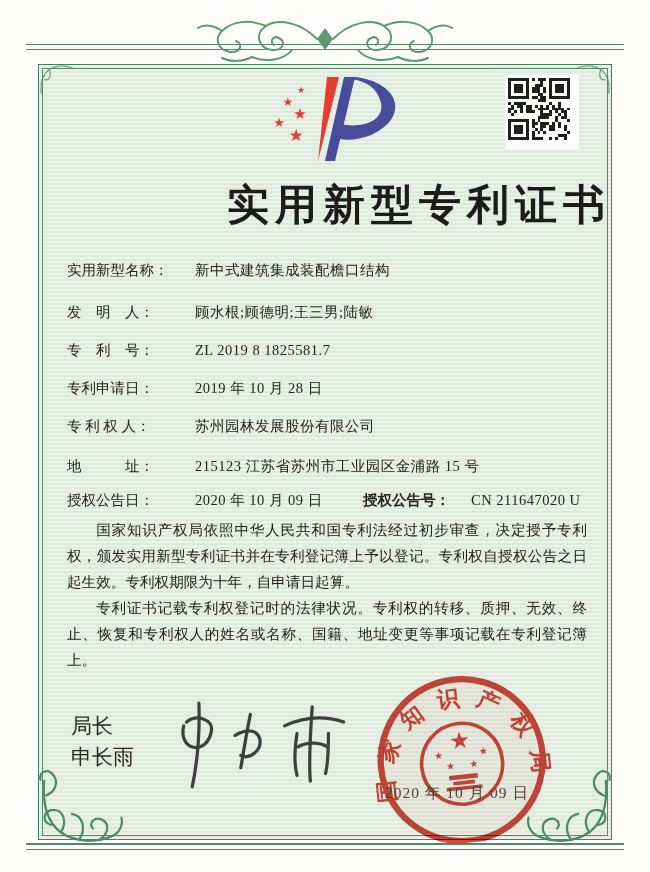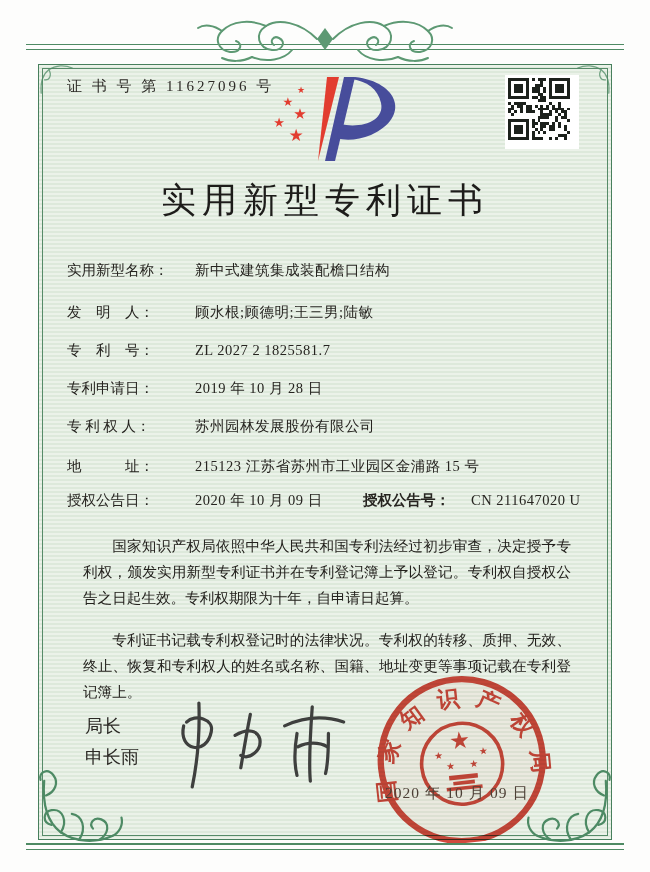--- a/index.html
+++ b/index.html
@@ -93,7 +93,6 @@
     </g>
   </svg>
 
-  <div class="certno">证 书 号 第 11627096 号</div>
 
   <svg class="logo" width="186" height="106" viewBox="0 0 186 106">
     <g fill="#e23d30">

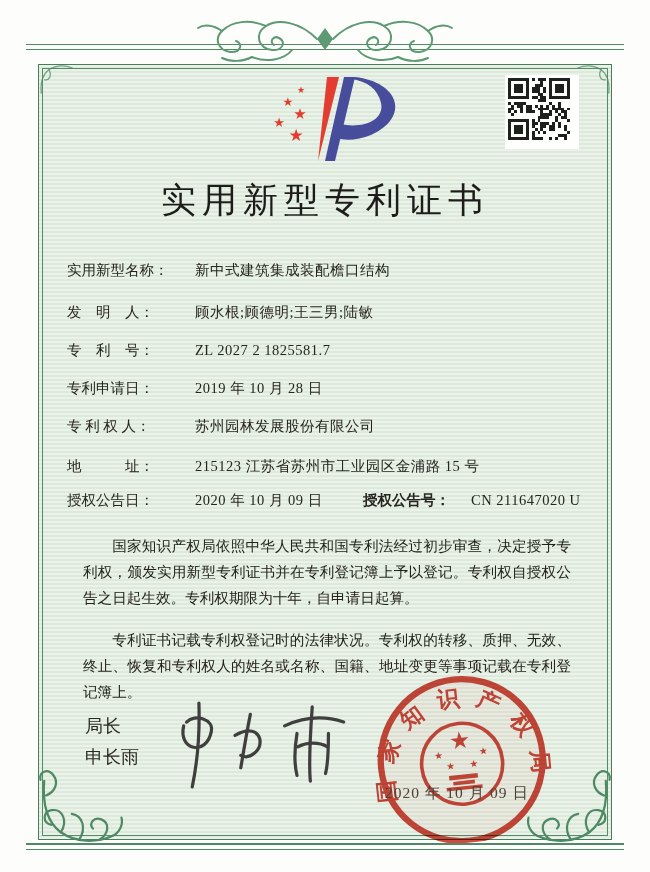--- a/index.html
+++ b/index.html
@@ -22,8 +22,8 @@
   .logo{position:absolute;left:202px;top:4px;}
   .qr{position:absolute;left:466px;top:10px;width:68px;height:68px;background:#fff;padding:3px;}
   .qr svg{display:block;width:62px;height:62px;}
-  .title{position:absolute;left:0;right:0;top:112px;text-align:center;
-         font-size:35px;font-weight:normal;letter-spacing:6px;color:#1d1c1a;}
+  .title{position:absolute;left:0;right:0;top:112px;text-align:right;
+         font-size:42px;font-weight:bold;letter-spacing:6px;color:#1d1c1a;}
   .row{position:absolute;left:28px;right:24px;font-size:14.5px;line-height:19px;color:#262420;}
   .row .lbl{position:absolute;left:0;top:0;white-space:pre;text-align:center;}
   .row .val{position:absolute;left:128px;top:0;white-space:pre;letter-spacing:.5px;}

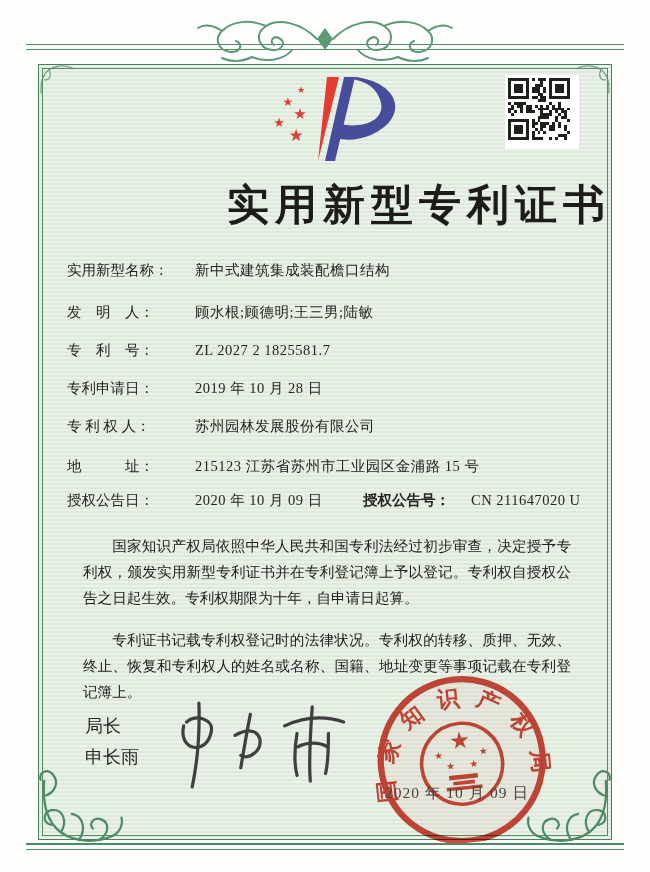--- a/index.html
+++ b/index.html
@@ -254,7 +254,7 @@
   </div>
   <div class="row" style="top:276px">
     <span class="lbl">专　利　号：</span>
-    <span class="val">ZL 2027 2 1825581.7</span>
+    <span class="val">ZL 2019 8 1825581.7</span>
   </div>
   <div class="row" style="top:314px">
     <span class="lbl">专利申请日：</span>

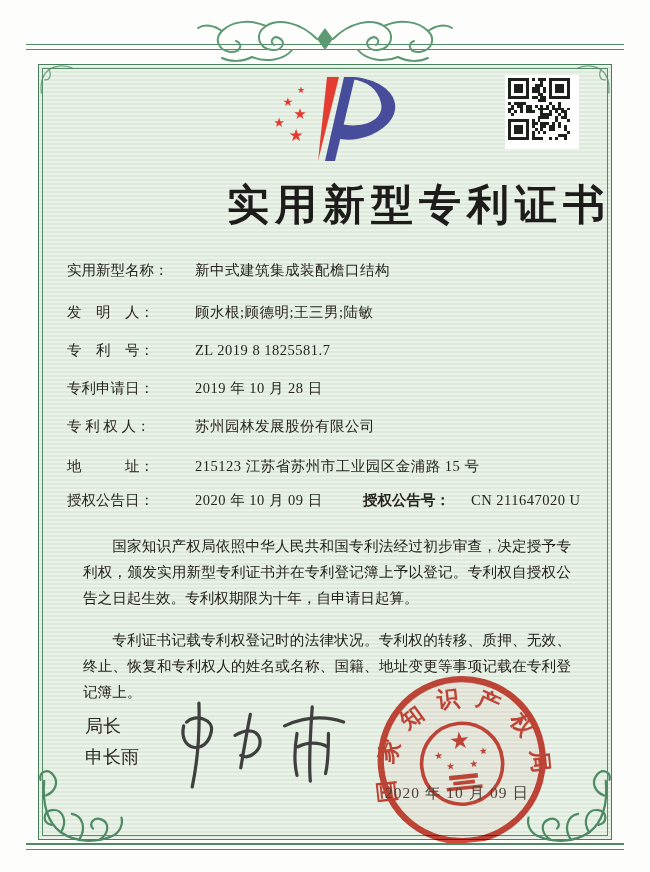--- a/index.html
+++ b/index.html
@@ -31,7 +31,7 @@
   .row .val2{position:absolute;left:404px;top:0;white-space:pre;letter-spacing:.5px;}
   .paras{position:absolute;left:28px;top:452px;width:520px;font-size:14.6px;line-height:26px;
          text-align:justify;color:#23211d;}
-  .paras p{margin:16px;text-indent:2em;}
+  .paras p{margin:0;text-indent:2em;}
   .signer{position:absolute;left:46px;top:646px;font-size:18px;line-height:31px;color:#2b2925;}
   .signature{position:absolute;left:118px;top:628px;}
   .seal{position:absolute;left:332px;top:598px;width:180px;height:180px;transform:rotate(-6deg);

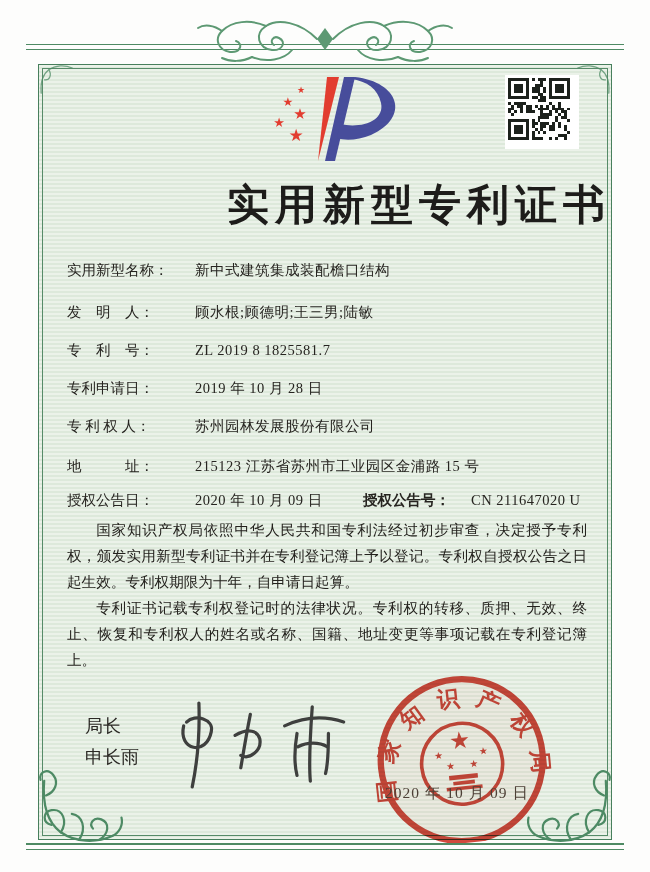--- a/index.html
+++ b/index.html
@@ -32,7 +32,7 @@
   .paras{position:absolute;left:28px;top:452px;width:520px;font-size:14.6px;line-height:26px;
          text-align:justify;color:#23211d;}
   .paras p{margin:0;text-indent:2em;}
-  .signer{position:absolute;left:46px;top:646px;font-size:18px;line-height:31px;color:#2b2925;}
+  .signer{position:absolute;left:32px;top:646px;font-size:21px;line-height:31px;color:#2b2925;}
   .signature{position:absolute;left:118px;top:628px;}
   .seal{position:absolute;left:332px;top:598px;width:180px;height:180px;transform:rotate(-6deg);
         mix-blend-mode:multiply;opacity:.92;}

